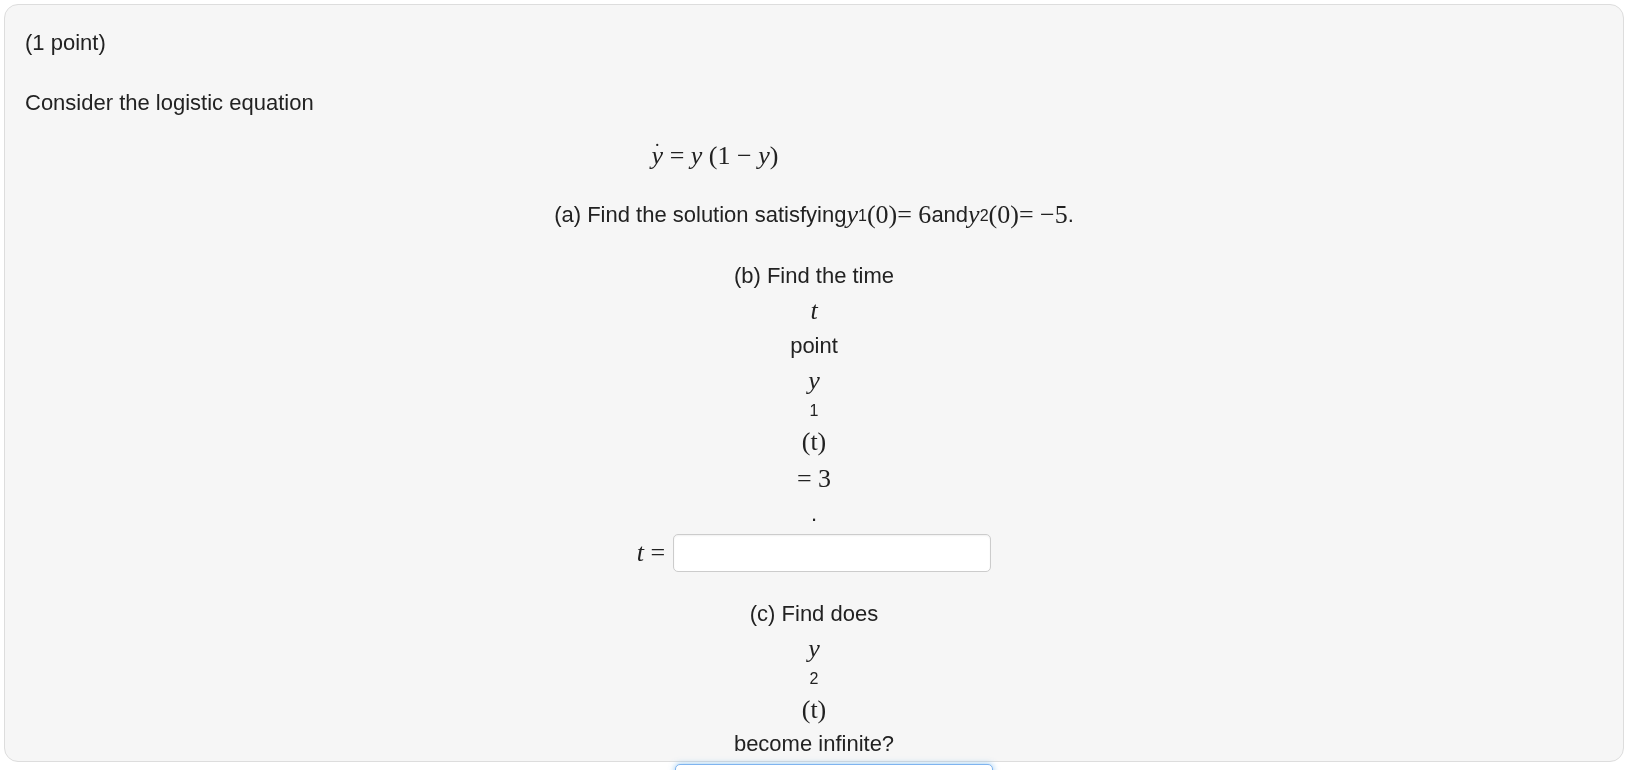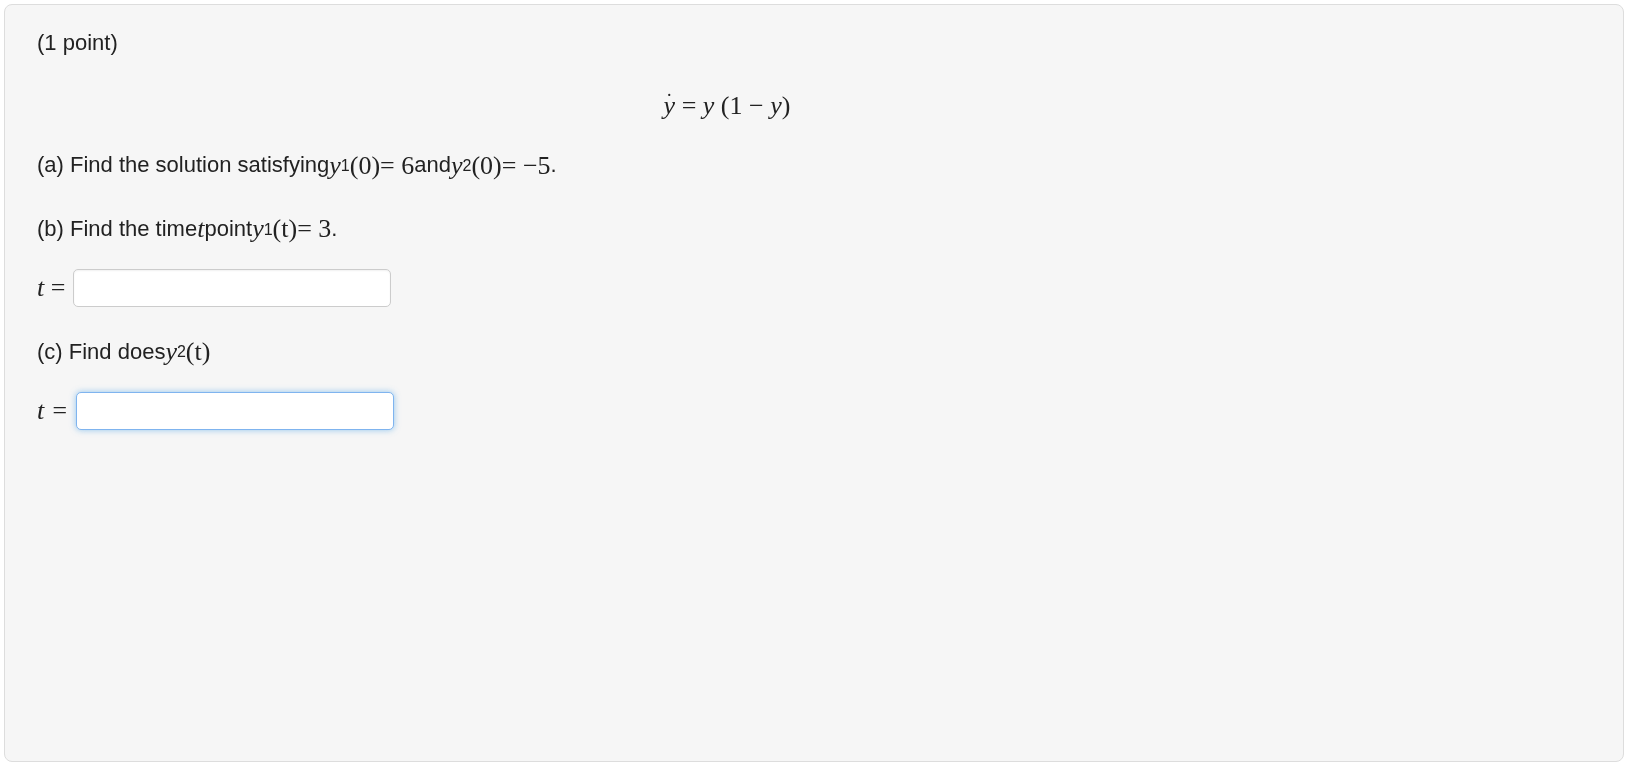--- a/index.html
+++ b/index.html
@@ -16,9 +16,9 @@
     height: 758px;
     margin: 4px;
     border: 1px solid #ddd;
-    border-radius: 8px;
+    border-radius: 14px;
     background: #f6f6f6;
-    padding: 22px 20px 20px 32px;
+    padding: 22px 20px 20px 20px;
     font-size: 22px;
     color: #222;
     line-height: 1.45;

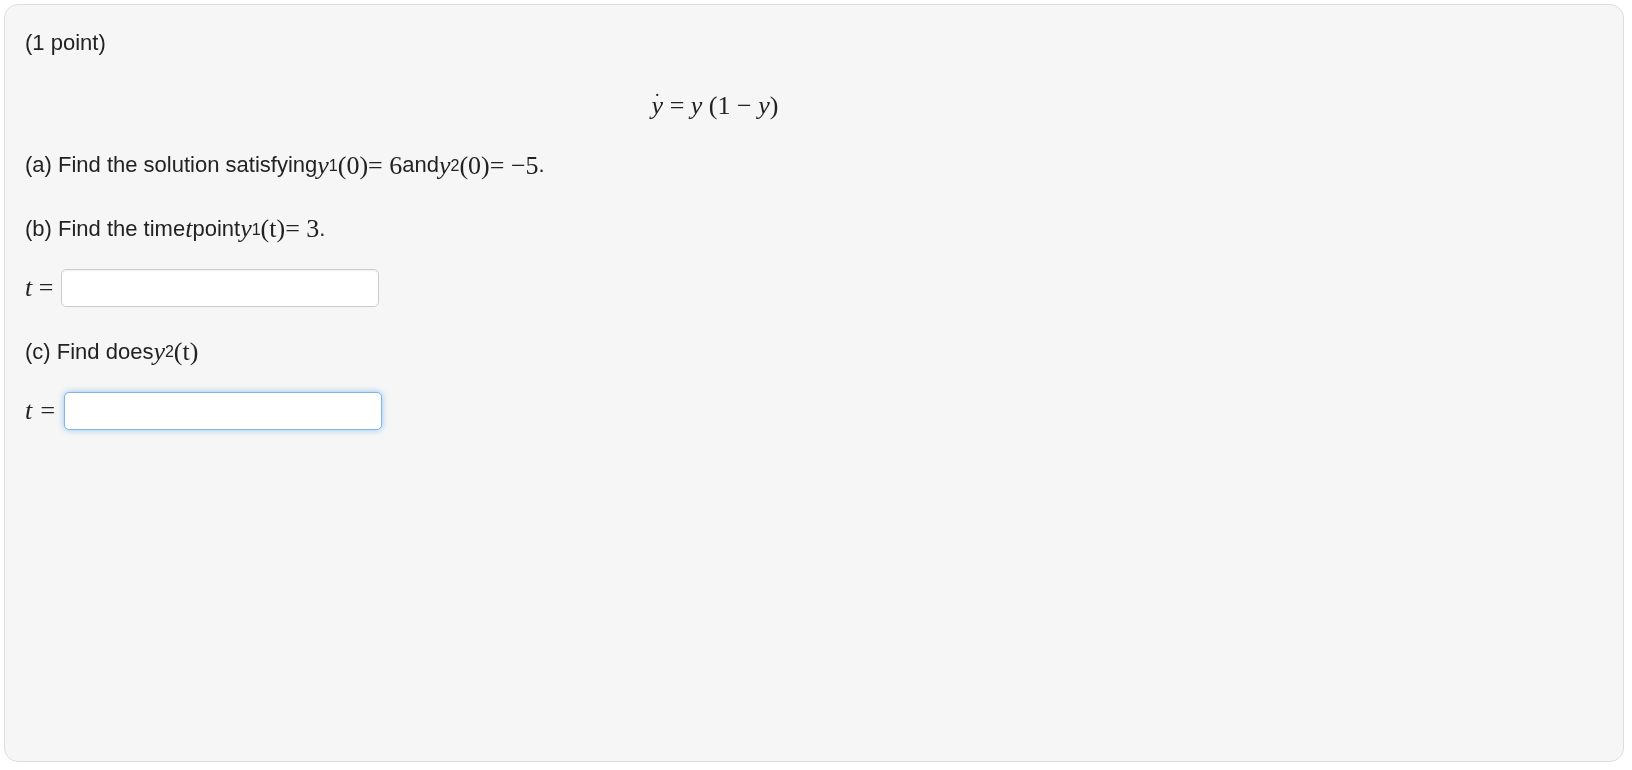--- a/index.html
+++ b/index.html
@@ -77,6 +77,7 @@
 
   <div class="pts">(1 point)</div>
 
+  <div class="intro">Consider the logistic equation</div>
 
   <div class="eq-display">
     <span class="dotwrap"><span class="dot">.</span><span>y</span></span>

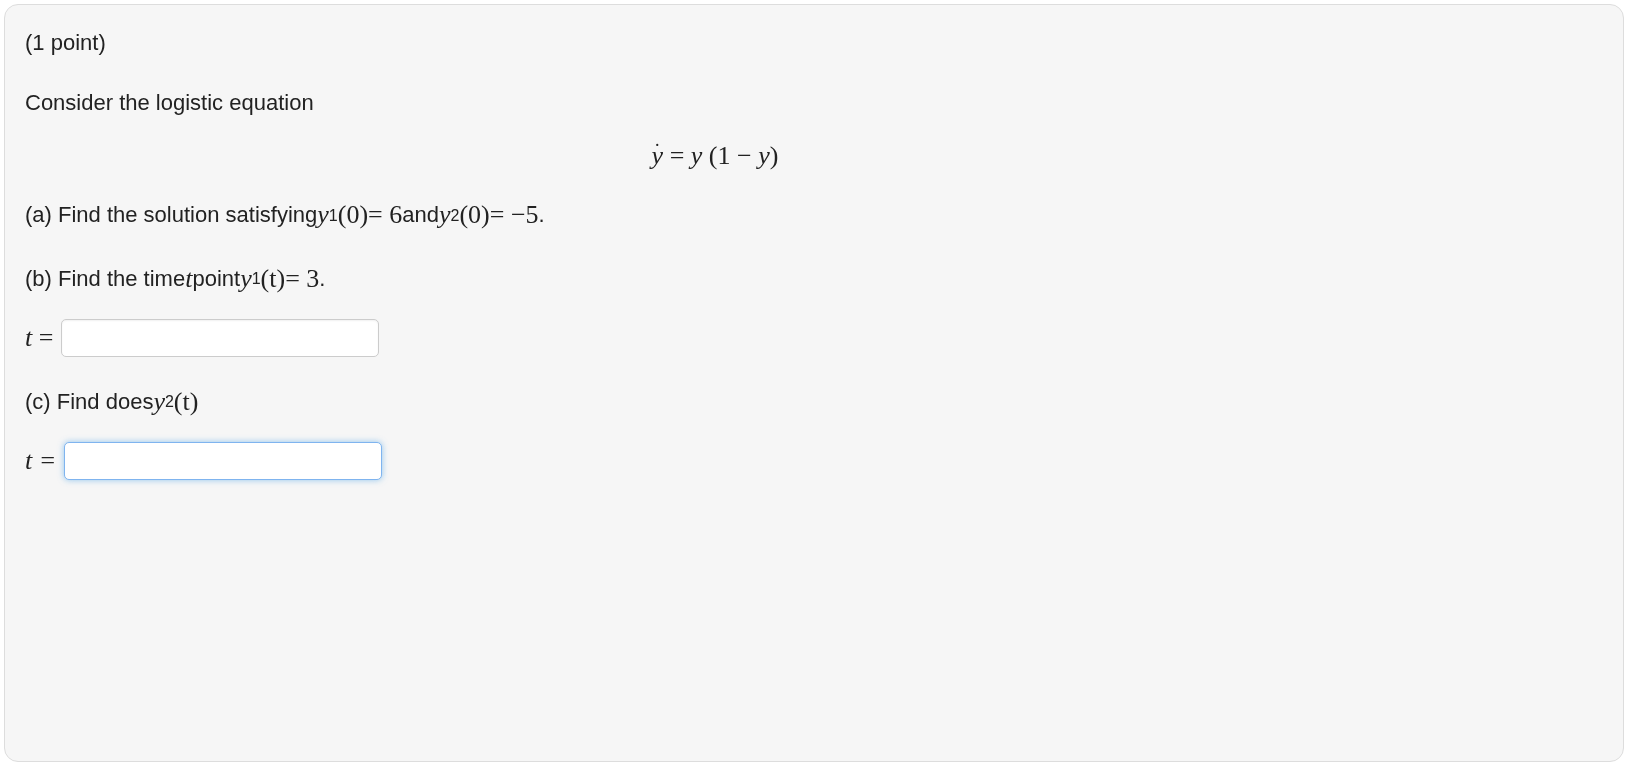--- a/index.html
+++ b/index.html
@@ -51,7 +51,7 @@
   .mi { font-family: "Times New Roman", Times, serif; font-style: italic; font-size: 26px; }
   .mu { font-family: "Times New Roman", Times, serif; font-style: normal; font-size: 26px; }
   sub.msub { font-size: 16px; font-style: normal; vertical-align: -4px; }
-  .line { margin: 21px 0; display: flex; align-items: center; flex-wrap: wrap; }
+  .line { margin: 4px 0; display: flex; align-items: center; flex-wrap: wrap; justify-content: center; }
   .section-gap { margin-top: 26px; }
   .label-math { margin-right: 8px; white-space: nowrap; }
   input.mathbox {

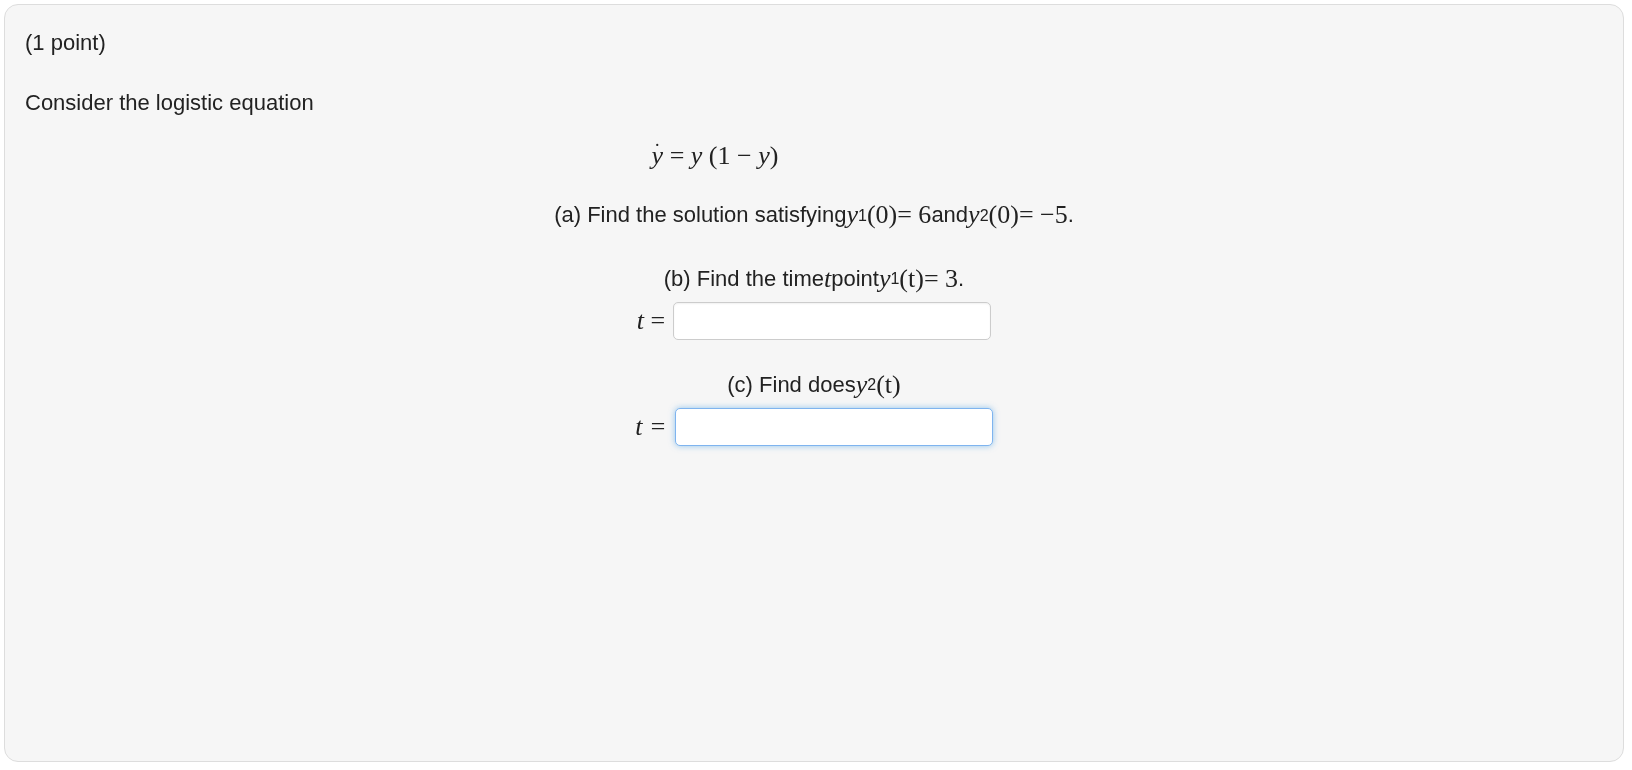--- a/index.html
+++ b/index.html
@@ -52,7 +52,7 @@
   .mu { font-family: "Times New Roman", Times, serif; font-style: normal; font-size: 26px; }
   sub.msub { font-size: 16px; font-style: normal; vertical-align: -4px; }
   .line { margin: 4px 0; display: flex; align-items: center; flex-wrap: wrap; justify-content: center; }
-  .section-gap { margin-top: 26px; }
+  .section-gap { margin-top: 26px; flex-direction: column; }
   .label-math { margin-right: 8px; white-space: nowrap; }
   input.mathbox {
     height: 36px;

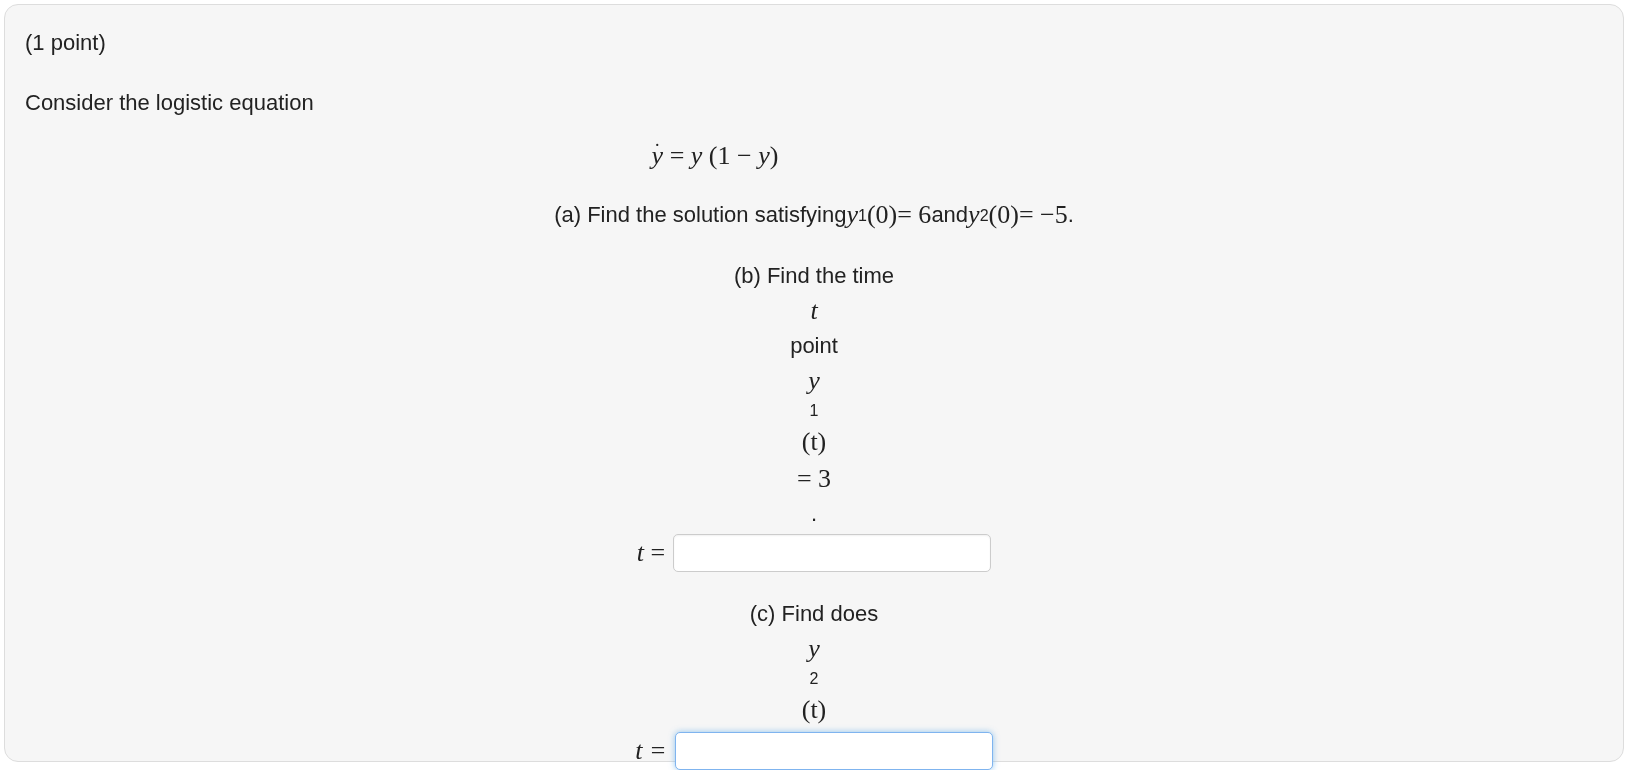--- a/index.html
+++ b/index.html
@@ -124,6 +124,7 @@
     <span class="mi">y</span>
       <sub class="msub">2</sub>
       <span class="mu">(t)</span>
+    <span> become infinite?</span>
   </div>
 
   <div class="line">

